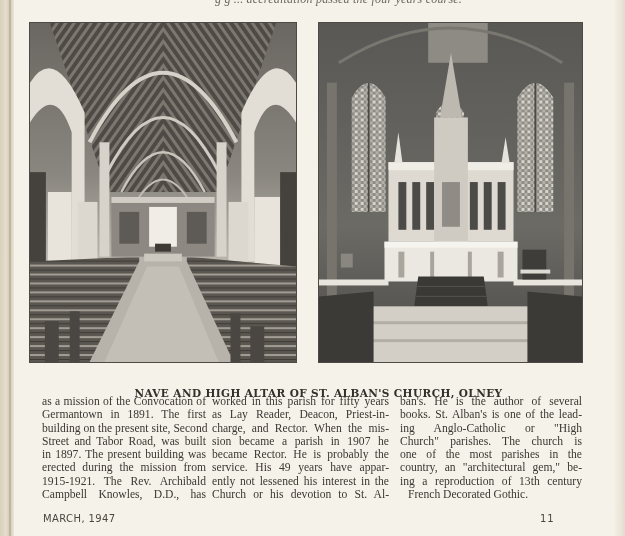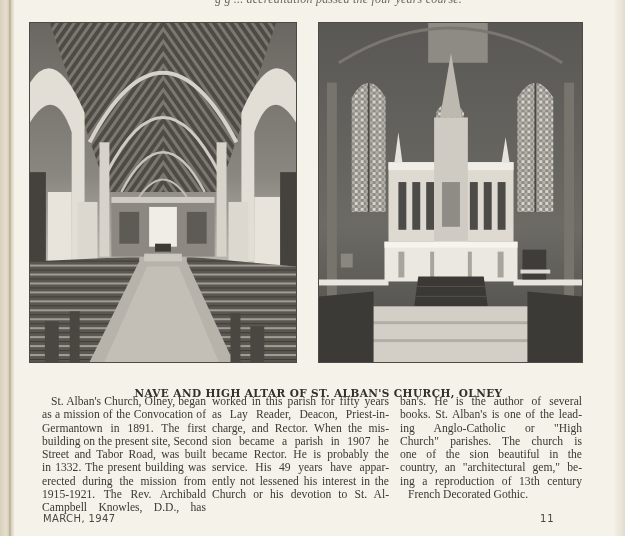--- a/index.html
+++ b/index.html
@@ -265,7 +265,6 @@
 <div class="caption">NAVE AND HIGH ALTAR OF ST. ALBAN'S CHURCH, OLNEY</div>
 
 <div class="col col1">
-  <span class="ln indent">St. Alban's Church, Olney, began</span>
   <span class="ln">as a mission of the Convocation of</span>
   <span class="ln">Germantown in 1891. The first</span>
   <span class="ln">building on the present site, Second</span>

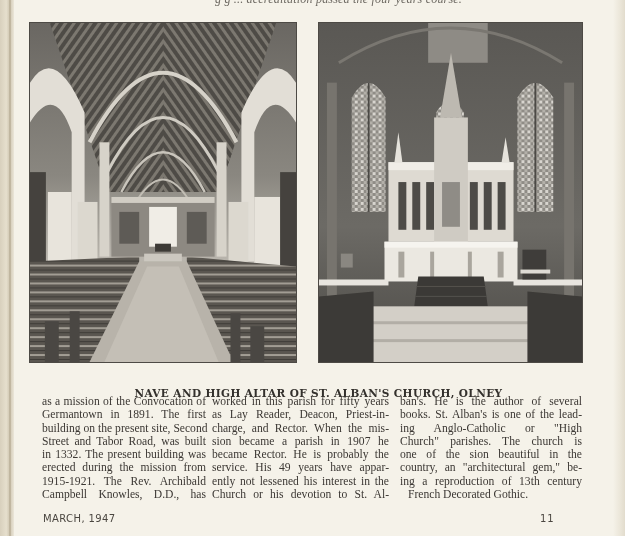--- a/index.html
+++ b/index.html
@@ -269,7 +269,7 @@
   <span class="ln">Germantown in 1891. The first</span>
   <span class="ln">building on the present site, Second</span>
   <span class="ln">Street and Tabor Road, was built</span>
-  <span class="ln">in 1332. The present building was</span>
+  <span class="ln">in 1897. The present building was</span>
   <span class="ln">erected during the mission from</span>
   <span class="ln">1915-1921. The Rev. Archibald</span>
   <span class="ln">Campbell Knowles, D.D., has</span>

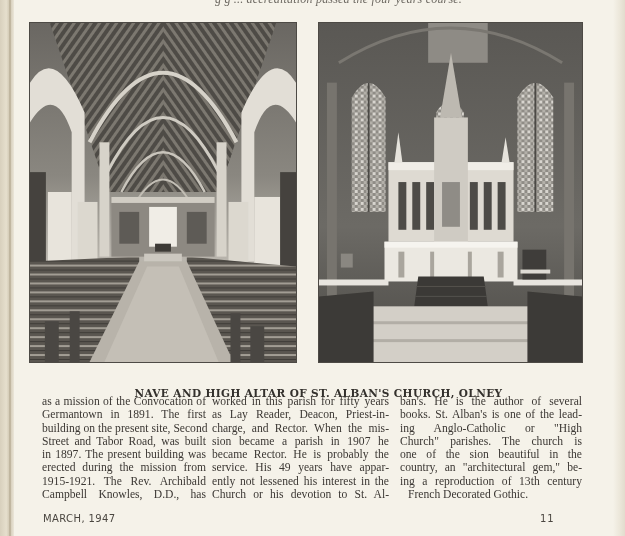--- a/index.html
+++ b/index.html
@@ -291,7 +291,7 @@
   <span class="ln">books. St. Alban's is one of the lead-</span>
   <span class="ln">ing Anglo-Catholic or "High</span>
   <span class="ln">Church" parishes. The church is</span>
-  <span class="ln">one of the sion beautiful in the</span>
+  <span class="ln">one of the most parishes in the</span>
   <span class="ln">country, an "architectural gem," be-</span>
   <span class="ln">ing a reproduction of 13th century</span>
   <span class="ln last">French Decorated Gothic.</span>

